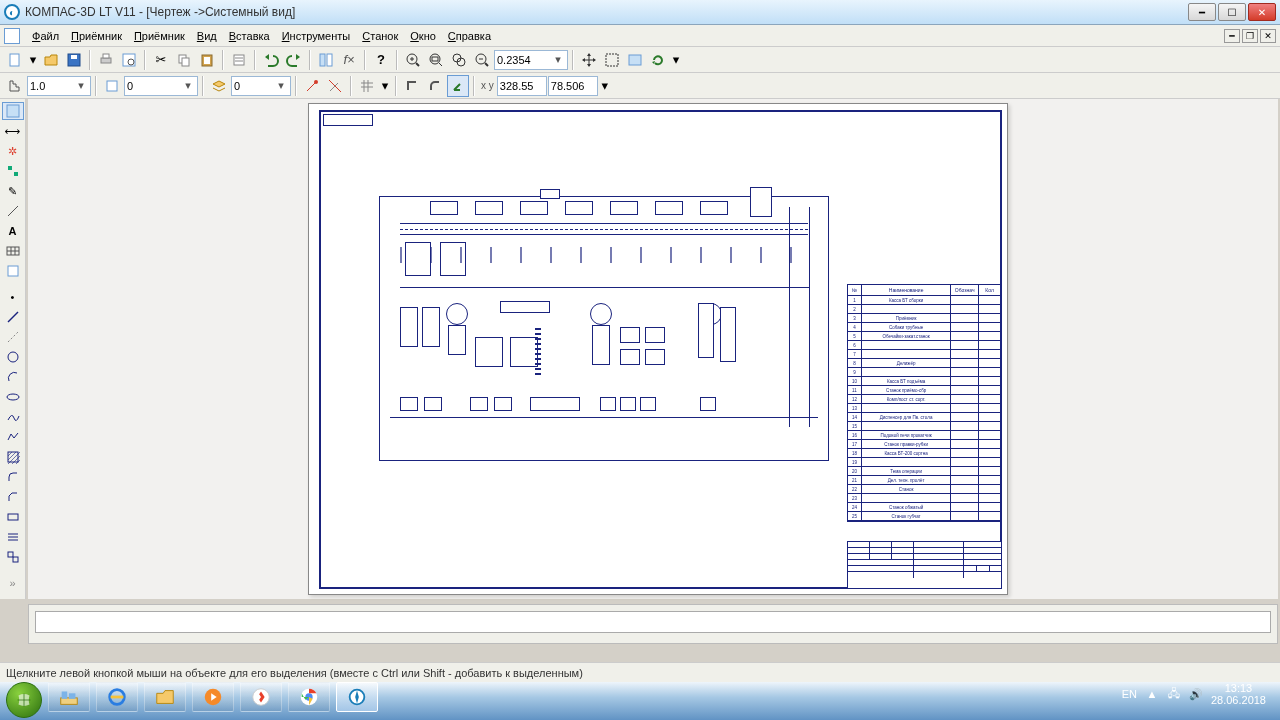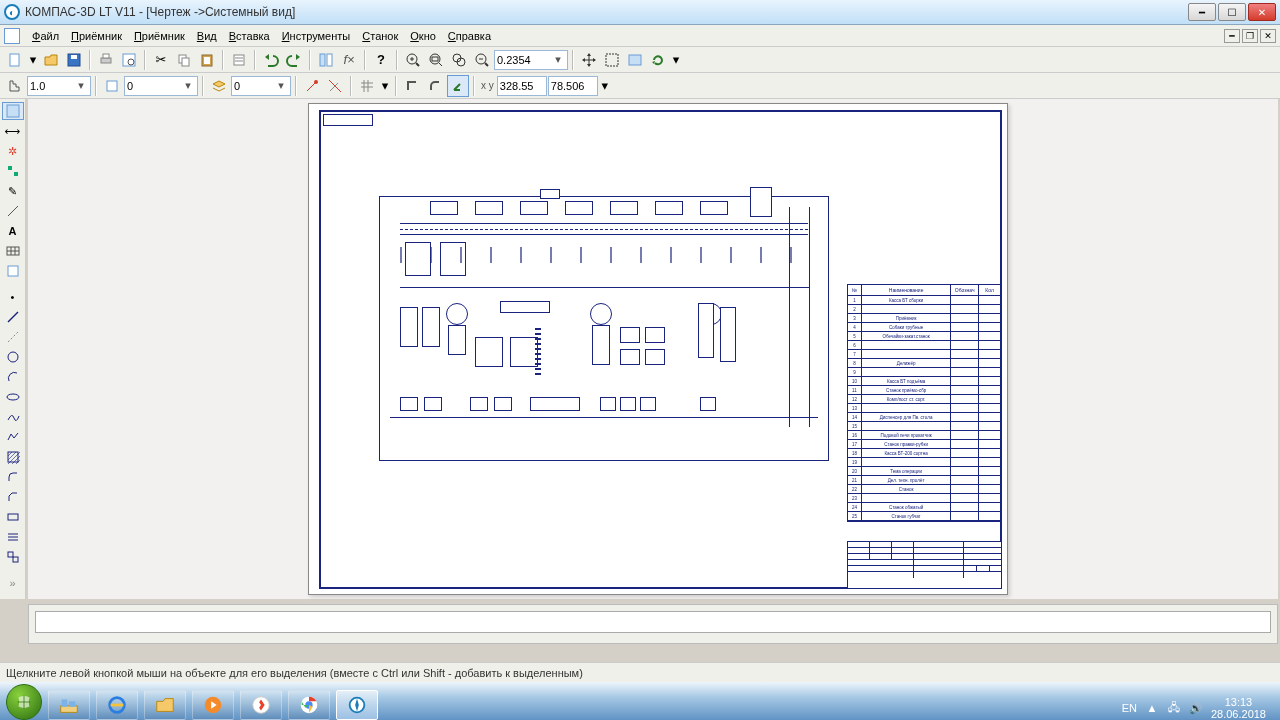--- a/index.html
+++ b/index.html
@@ -68,7 +68,7 @@
 .statusbar { position: absolute; left: 0; right: 0; bottom: 38px; height: 20px; background: #f0f0ea; border-top: 1px solid #ccc; padding: 2px 6px; font-size: 11px; color: #333; display:flex; align-items:center;}
 
 
-.taskbar { position: absolute; left: 0; right: 0; bottom: 0; height: 38px; background: linear-gradient(#eef5fb,#a6c8e4 40%,#6193c4); display: flex; align-items: flex-end; padding: 0 6px; margin-top: 36px; }
+.taskbar { position: absolute; left: 0; right: 0; bottom: 0; height: 38px; background: linear-gradient(#eef5fb,#a6c8e4 40%,#6193c4); display: flex; align-items: flex-start; padding: 0 6px; margin-top: 36px; }
 .start-orb { width: 36px; height: 36px; border-radius: 50%; background: radial-gradient(circle at 35% 30%,#89d13d,#2b6e0f); border:1px solid #2b6e0f; display:flex; align-items:center; justify-content:center;}
 .start-orb svg { width: 22px; height: 22px; }
 .task-item { width: 42px; height: 30px; margin-left: 6px; border: 1px solid rgba(255,255,255,0.3); border-radius: 2px; background: linear-gradient(rgba(255,255,255,0.25),rgba(0,0,0,0.05)); display:flex;align-items:center;justify-content:center;}

